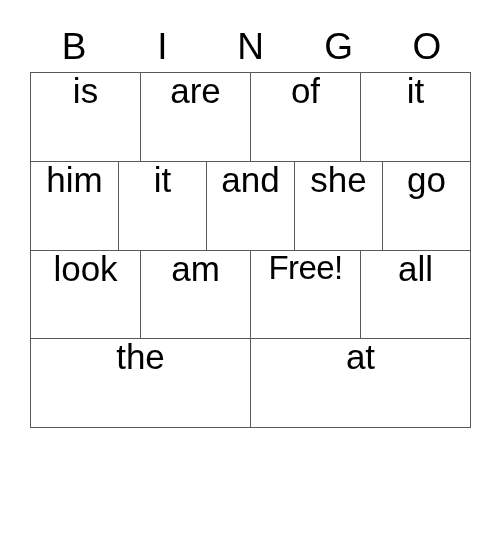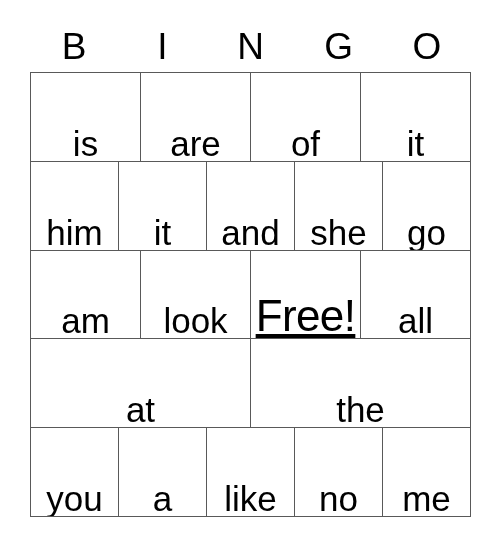--- a/index.html
+++ b/index.html
@@ -61,7 +61,7 @@
     border-right: 1px solid #595959;
     border-bottom: 1px solid #595959;
     display: flex;
-    align-items: flex-end;
+    align-items: flex-start;
     justify-content: center;
     overflow: hidden;
   }

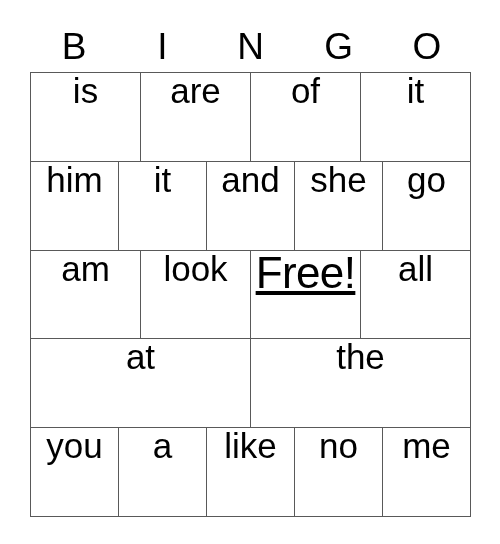--- a/index.html
+++ b/index.html
@@ -130,10 +130,10 @@
 
     <div class="grid-row">
       <div class="cell">
-          <span class="cell-text">am</span>
+          <span class="cell-text">look</span>
         </div>
       <div class="cell">
-          <span class="cell-text">look</span>
+          <span class="cell-text">am</span>
         </div>
       <div class="cell free">
           <span class="cell-text">Free!</span>

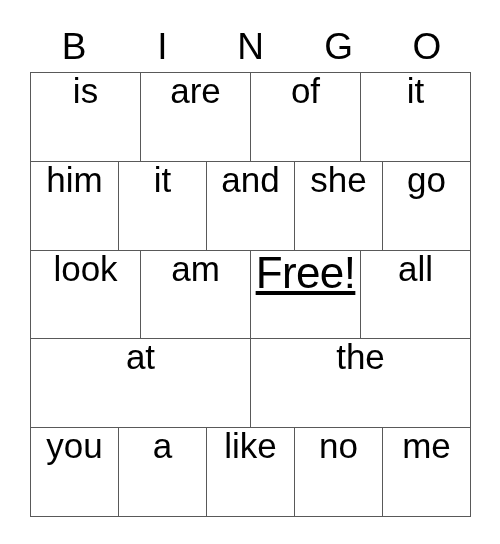--- a/index.html
+++ b/index.html
@@ -75,9 +75,8 @@
   }
   
   .cell.free .cell-text {
-    font-size: 44px;
+    font-size: 33px;
     letter-spacing: -0.6px;
-    text-decoration: underline;
   }
 </style>
 </head>

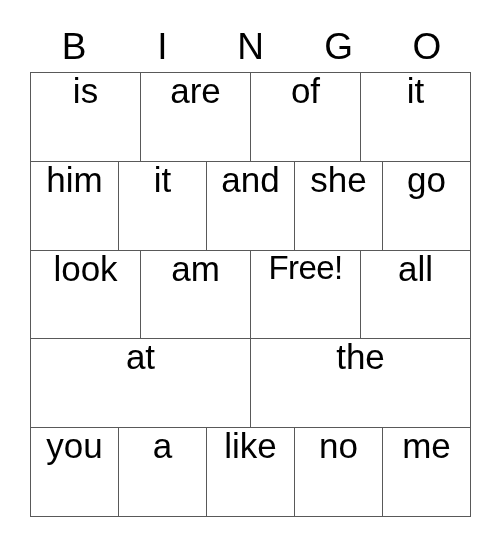--- a/index.html
+++ b/index.html
@@ -144,10 +144,10 @@
 
     <div class="grid-row">
       <div class="cell">
-          <span class="cell-text">at</span>
+          <span class="cell-text">the</span>
         </div>
       <div class="cell">
-          <span class="cell-text">the</span>
+          <span class="cell-text">at</span>
         </div>
     </div>
 

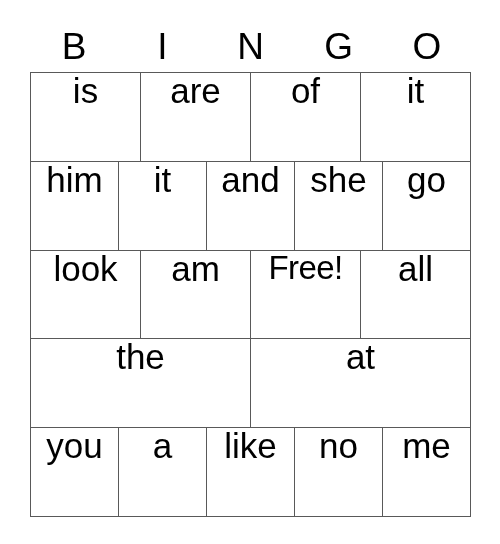--- a/index.html
+++ b/index.html
@@ -151,23 +151,6 @@
         </div>
     </div>
 
-    <div class="grid-row">
-      <div class="cell">
-          <span class="cell-text">you</span>
-        </div>
-      <div class="cell">
-          <span class="cell-text">a</span>
-        </div>
-      <div class="cell">
-          <span class="cell-text">like</span>
-        </div>
-      <div class="cell">
-          <span class="cell-text">no</span>
-        </div>
-      <div class="cell">
-          <span class="cell-text">me</span>
-        </div>
-    </div>
 
   </div>
 </div>

